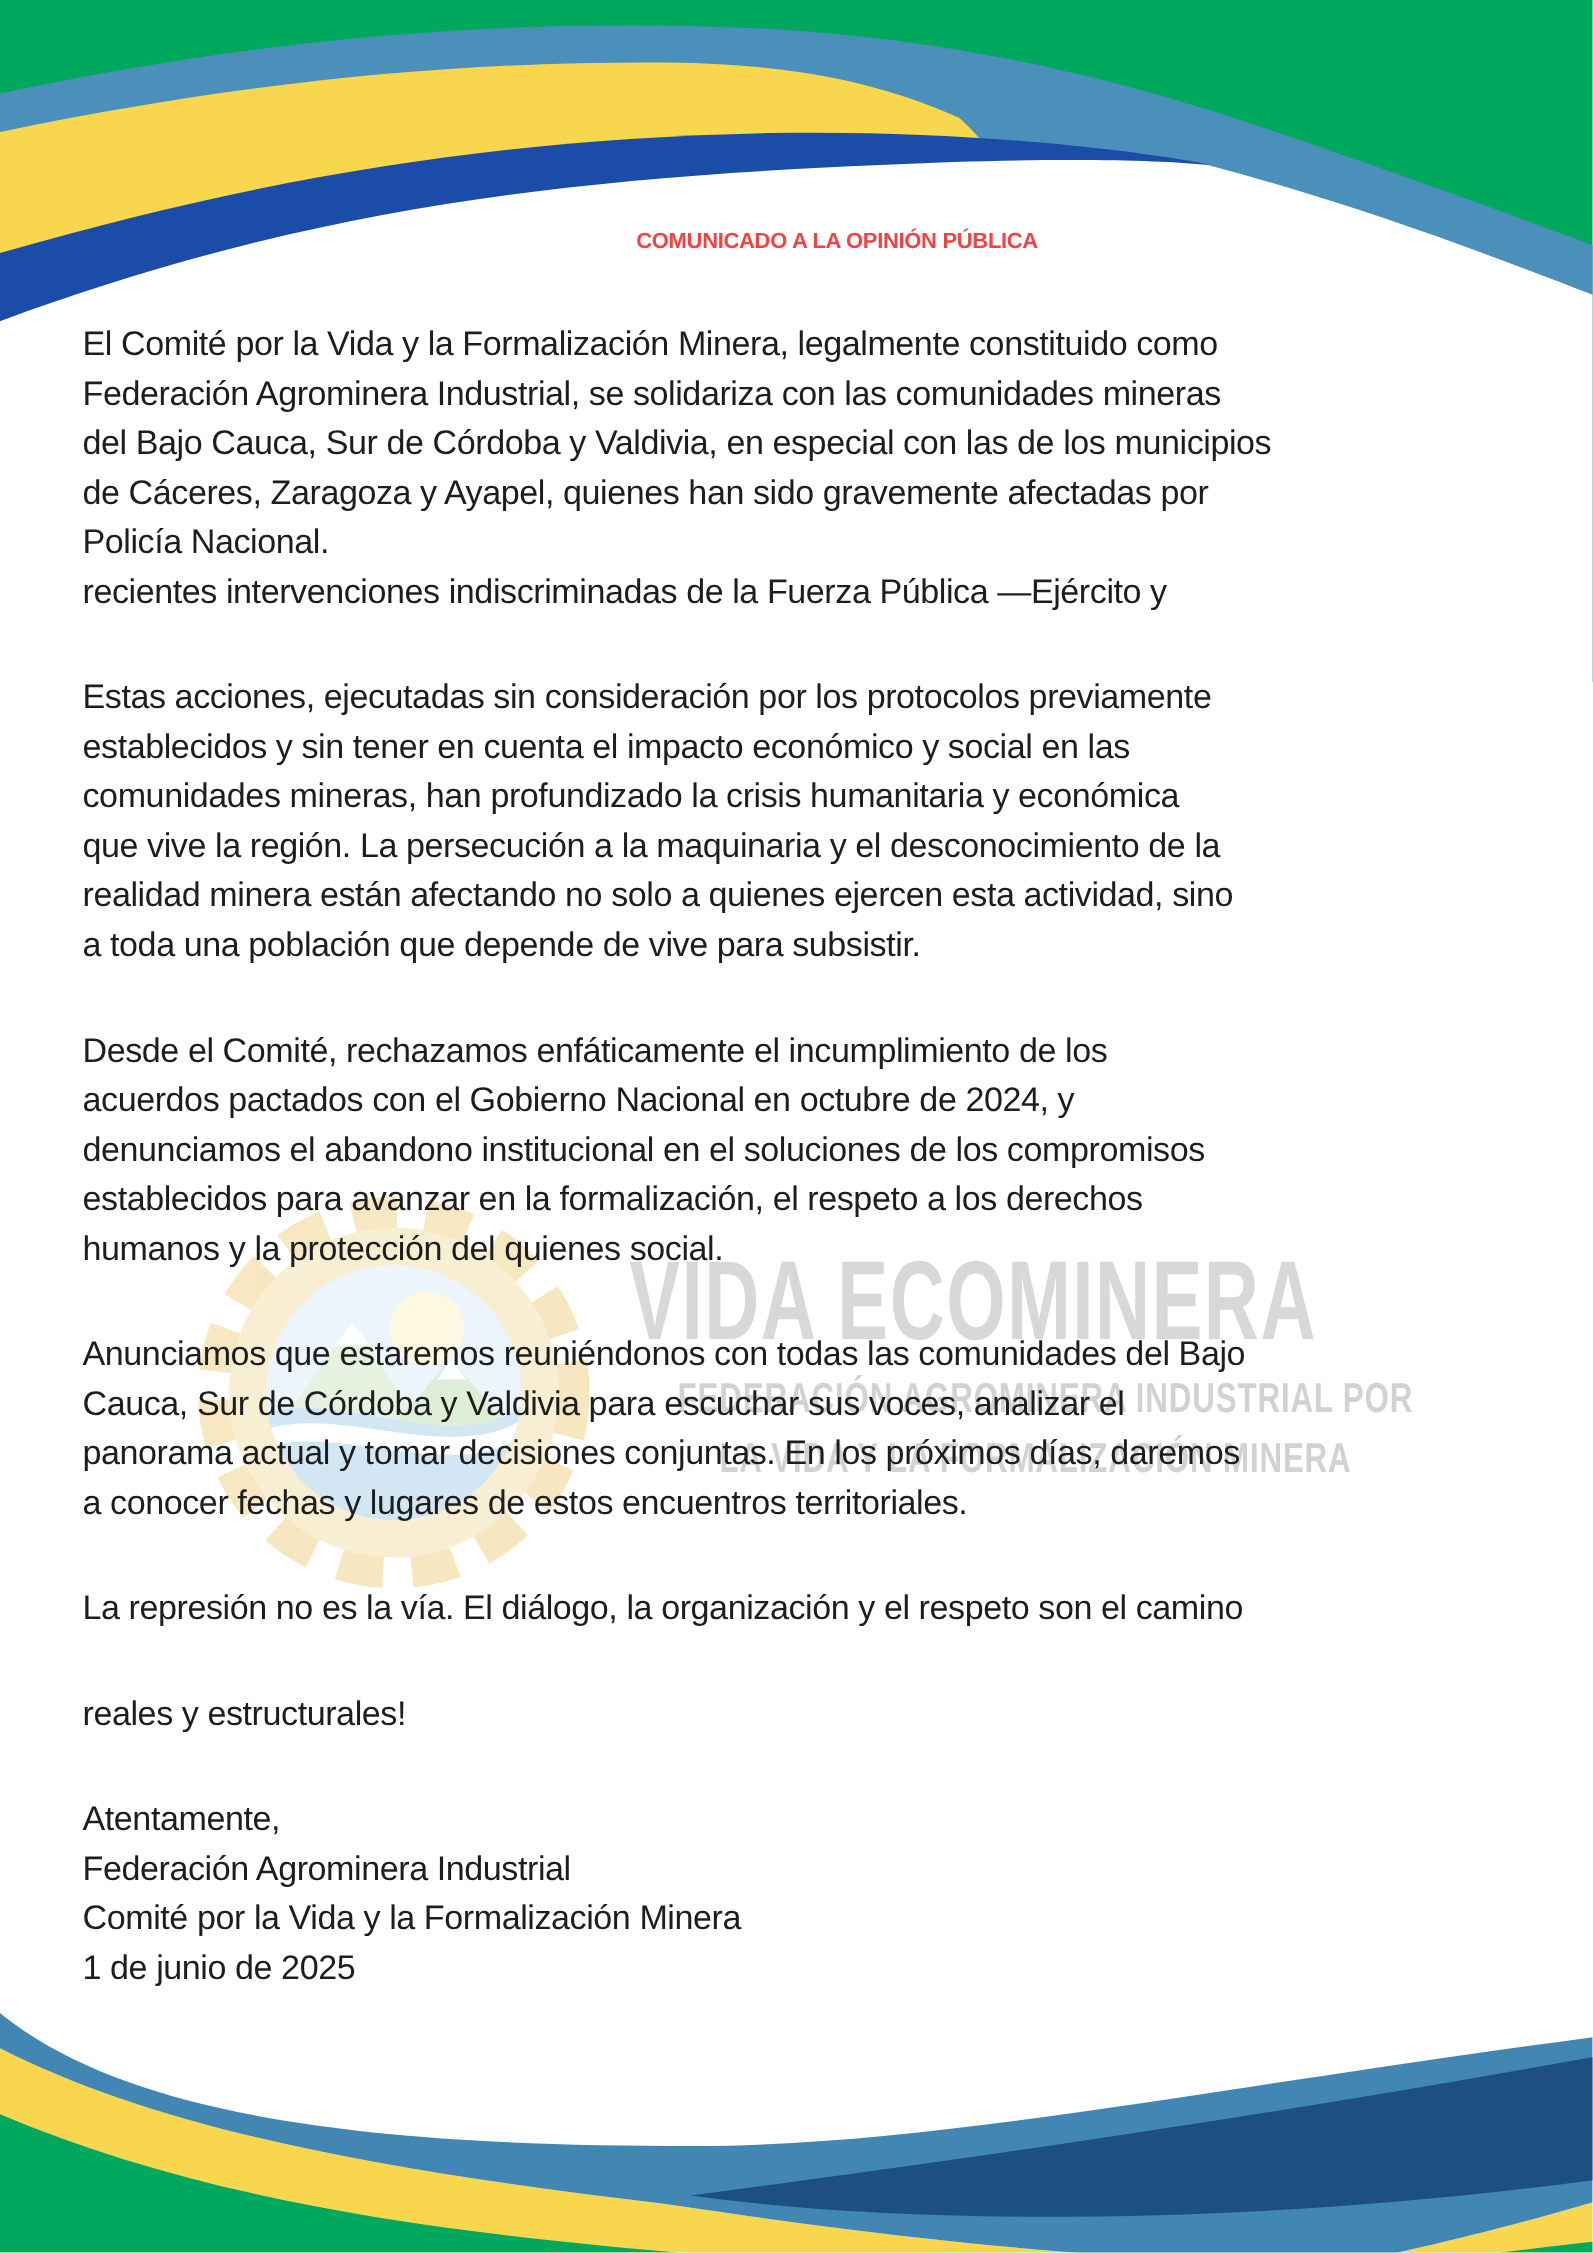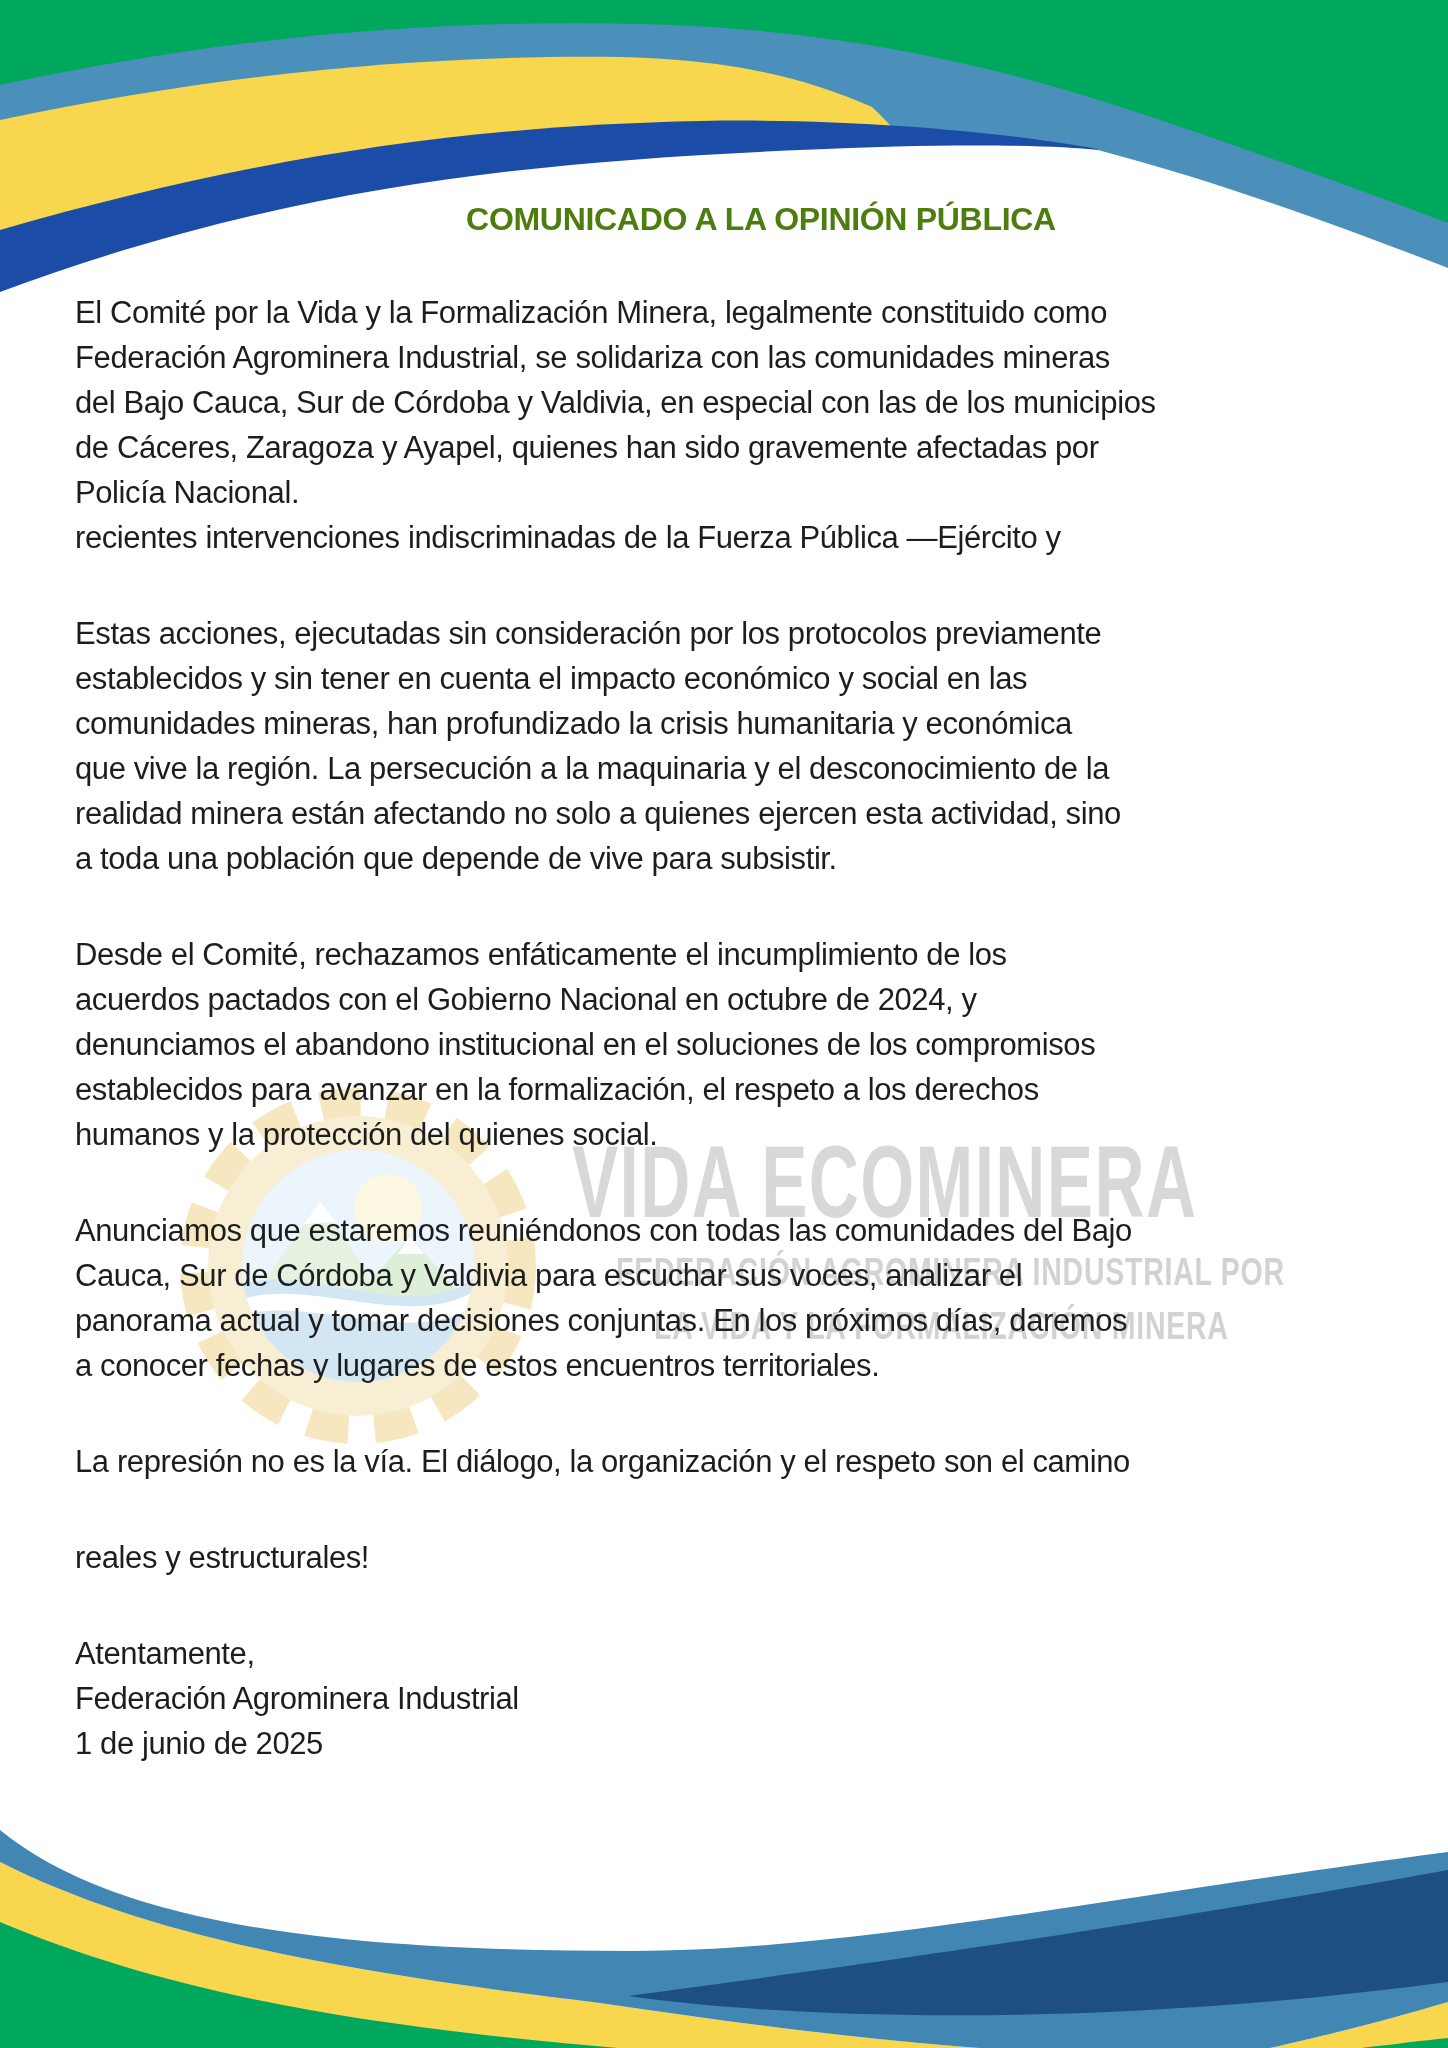--- a/index.html
+++ b/index.html
@@ -25,7 +25,7 @@
   #wm-sub2{left:654px;top:1306px;font-size:38px;letter-spacing:1px;}
   .content{position:absolute;left:75px;top:197px;width:1312px;z-index:2;}
   .title{
-    font-size:32px;font-weight:bold;line-height:45px;color:#4d7c0f;
+    font-size:20px;font-weight:bold;line-height:45px;color:#ef4444;
     text-align:center;margin:0 0 48px 60px;letter-spacing:-0.3px;
   }
   .para{margin:0 0 51px 0;}

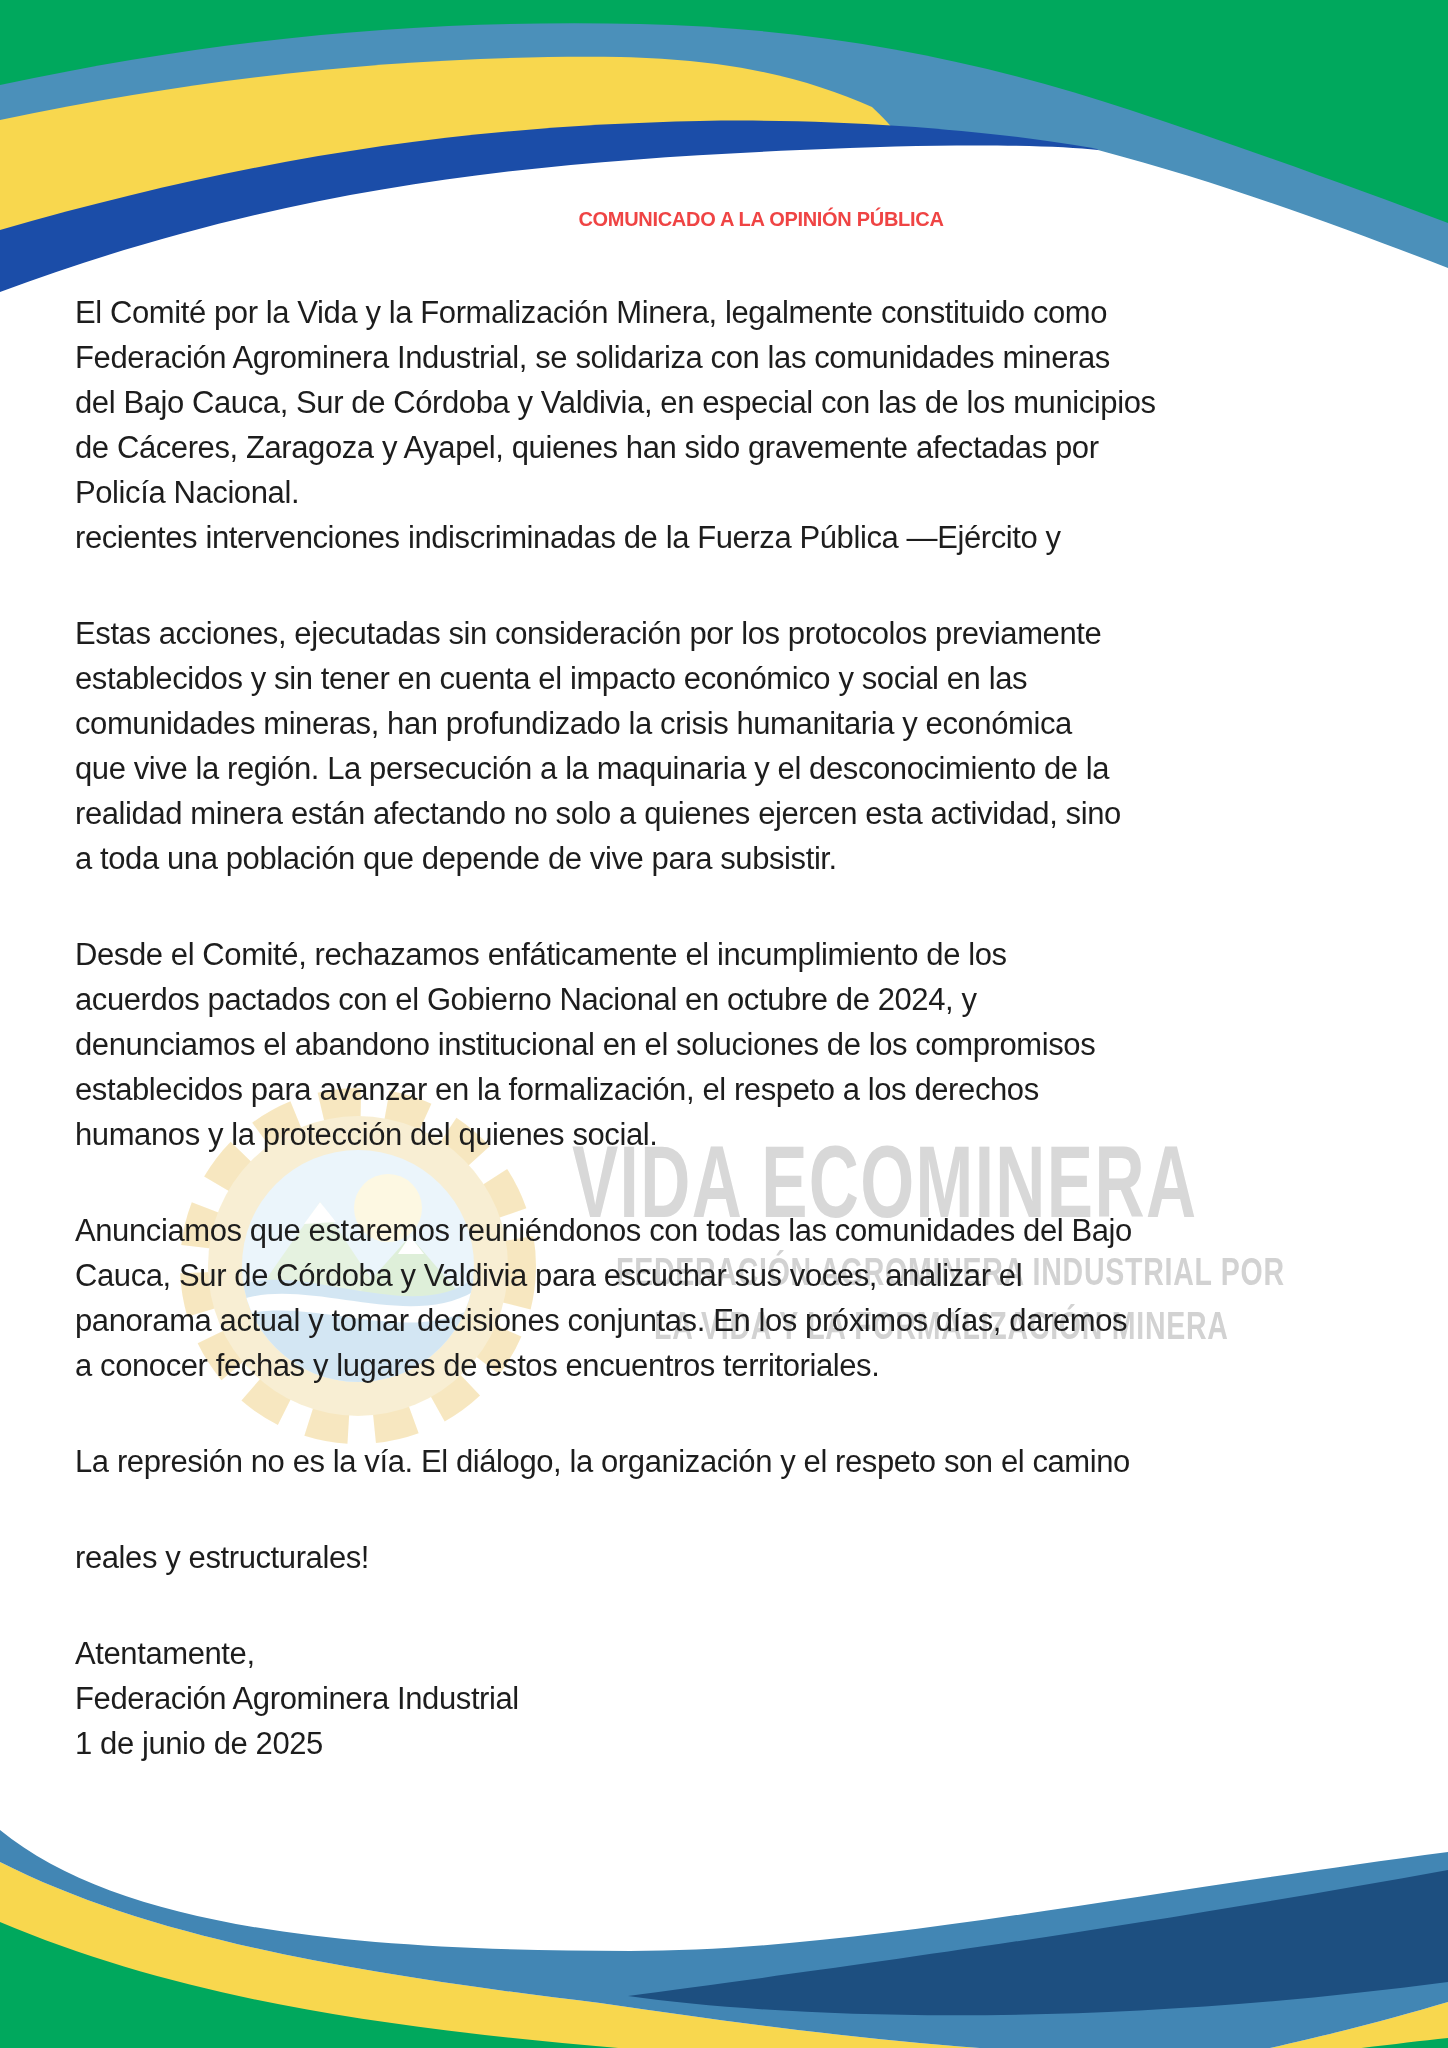--- a/index.html
+++ b/index.html
@@ -121,6 +121,7 @@
     <div id="signature" class="para">
         <div class="line">Atentamente,</div>
         <div class="line">Federación Agrominera Industrial</div>
+        <div class="line">Comité por la Vida y la Formalización Minera</div>
         <div class="line">1 de junio de 2025</div>
       </div>
   </div>

